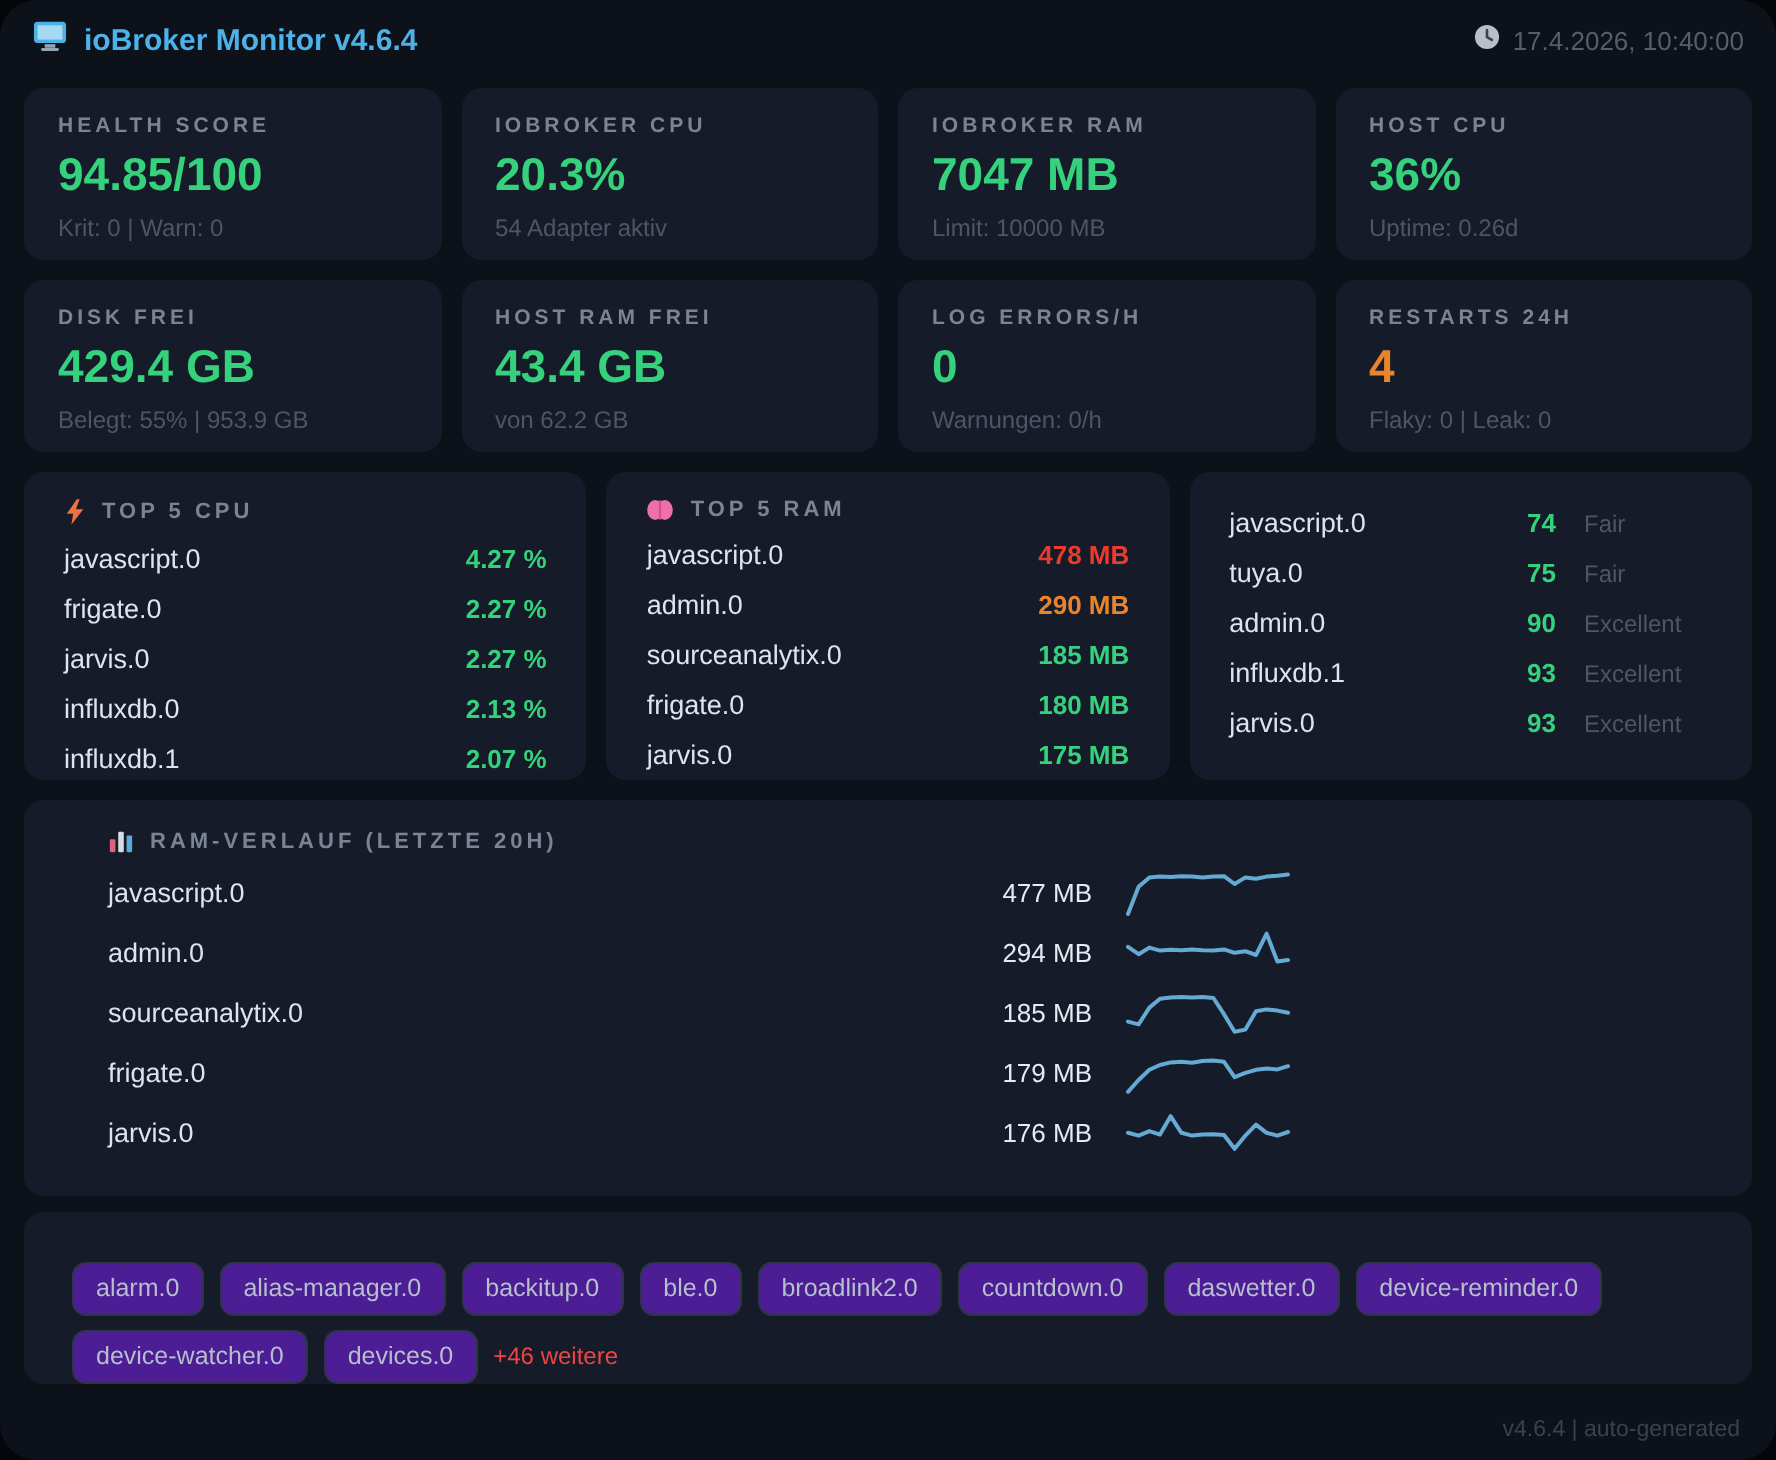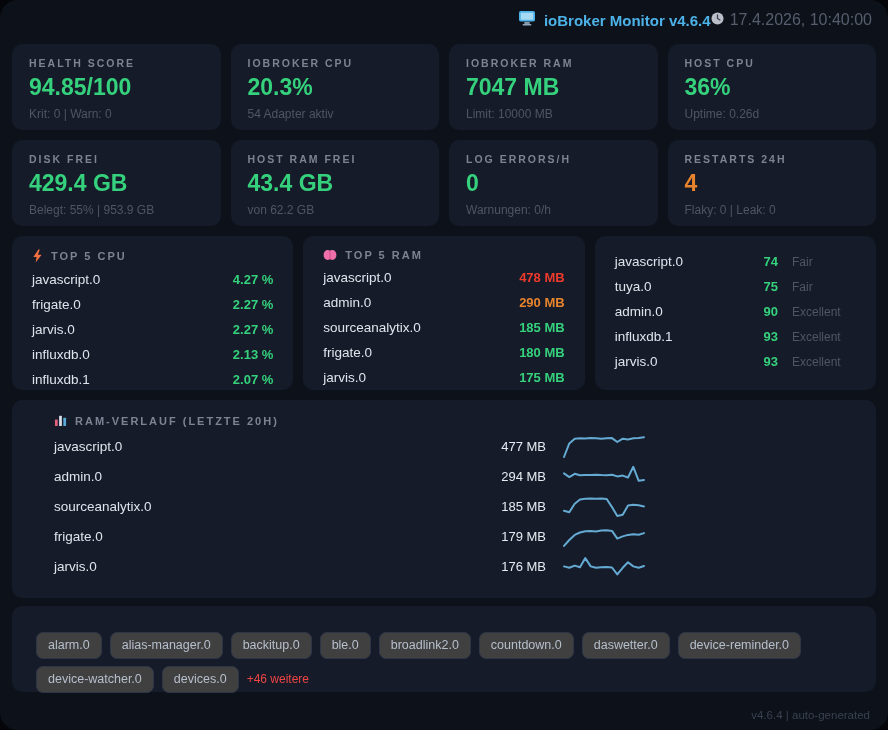--- a/index.html
+++ b/index.html
@@ -11,7 +11,7 @@
 
   
   header { height:40px; flex:0 0 40px; display:flex; align-items:center;
-           justify-content:flex-end; padding:0 16px; }
+           justify-content:space-between; padding:0 16px; }
   .title-wrap { display:flex; align-items:center; gap:8px; }
   .app-title { color:#4cb2e8; font-weight:700; font-size:15px; }
   .time-wrap { display:flex; align-items:center; gap:6px; color:#565e6e; font-size:16px; }

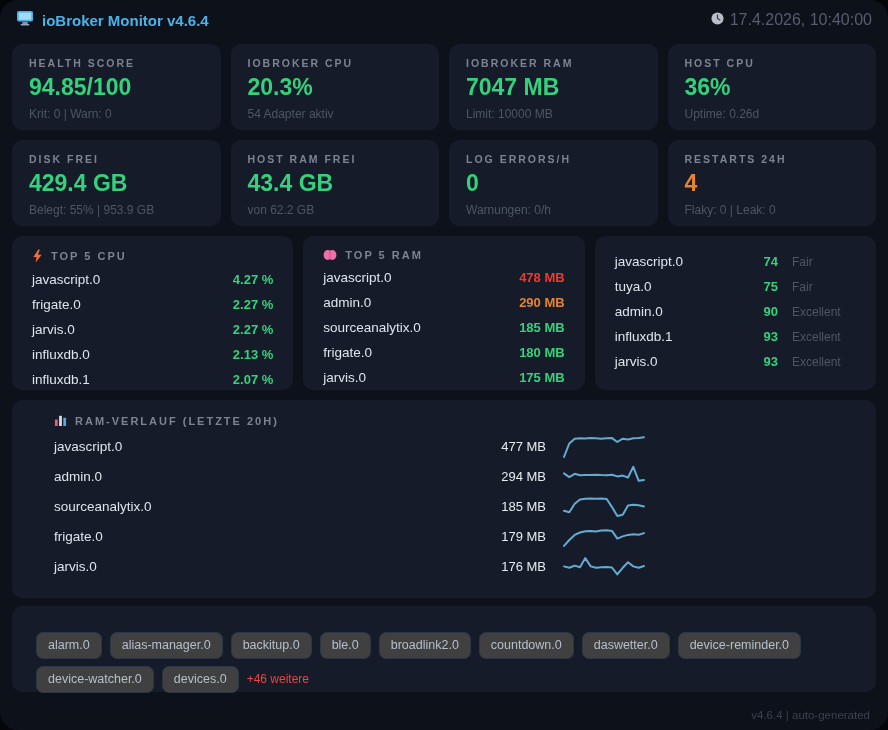--- a/index.html
+++ b/index.html
@@ -14,7 +14,7 @@
            justify-content:space-between; padding:0 16px; }
   .title-wrap { display:flex; align-items:center; gap:8px; }
   .app-title { color:#4cb2e8; font-weight:700; font-size:15px; }
-  .time-wrap { display:flex; align-items:center; gap:6px; color:#565e6e; font-size:16px; }
+  .time-wrap { display:flex; align-items:center; gap:6px; color:#565e6e; font-size:13px; }
 
   
   .cards { display:grid; grid-template-columns:repeat(4,1fr); gap:10px; padding:4px 12px 0; }

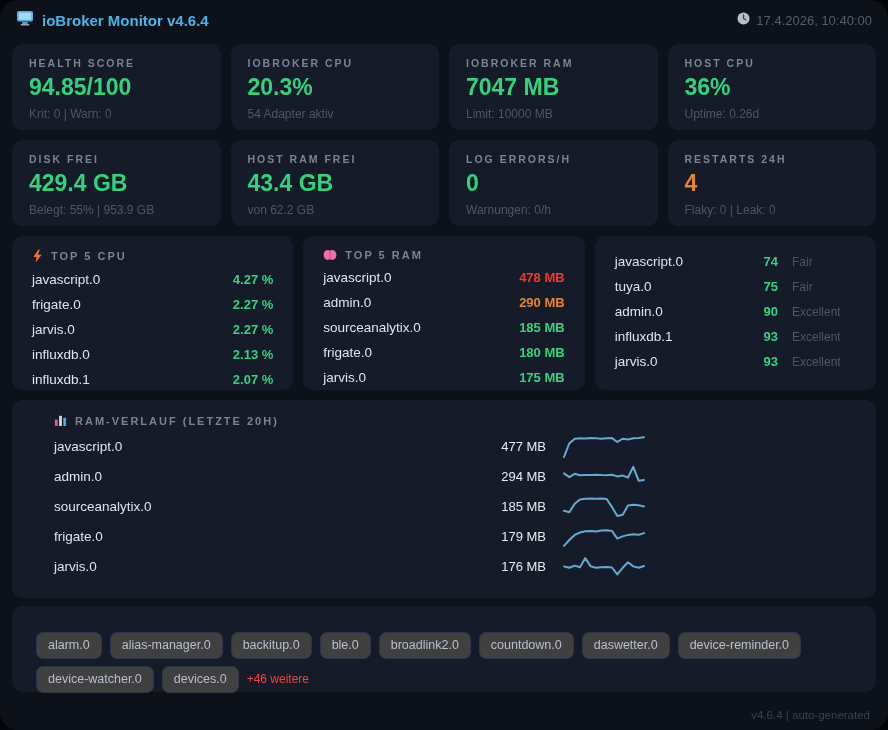--- a/index.html
+++ b/index.html
@@ -52,7 +52,7 @@
   
   .dis-panel { margin-top:8px; height:86px; padding:13px 24px 10px; }
   .chips { margin-top:8px; line-height:2.15; }
-  .chip { display:inline-block; background:#404040; border:1px solid #2d3647;
+  .chip { display:inline-block; background:#4c1d95; border:1px solid #2d3647;
           border-radius:7px; padding:3px 11px; font-size:12.5px; color:#b6bfcc;
           margin-right:8px; line-height:1.5;text-align:center; }
   .more { color:#ef4444; font-size:12px; }

